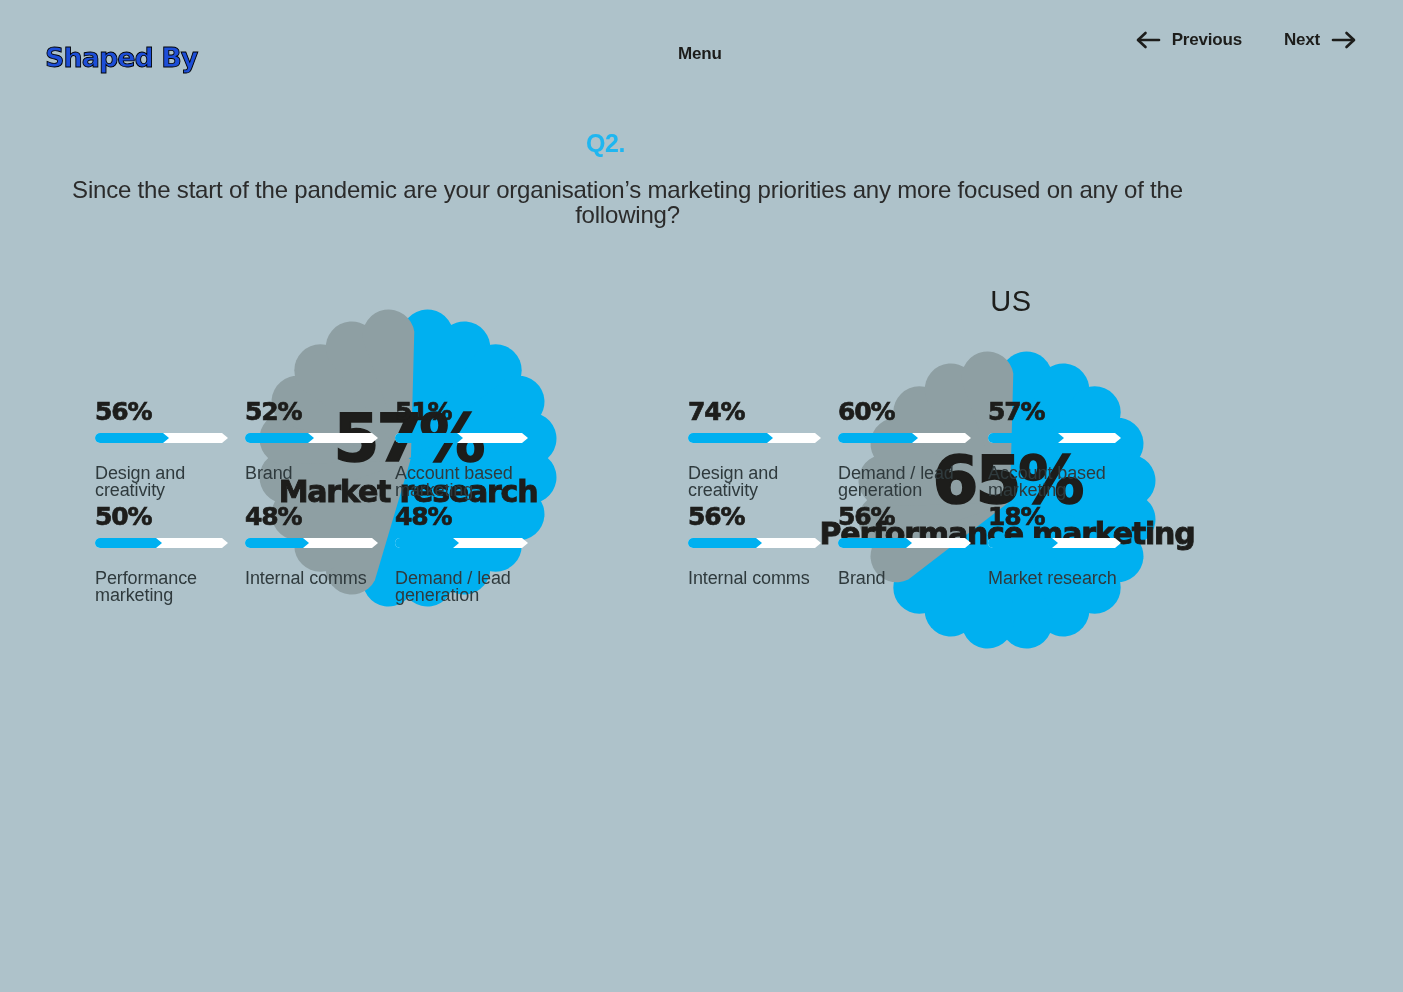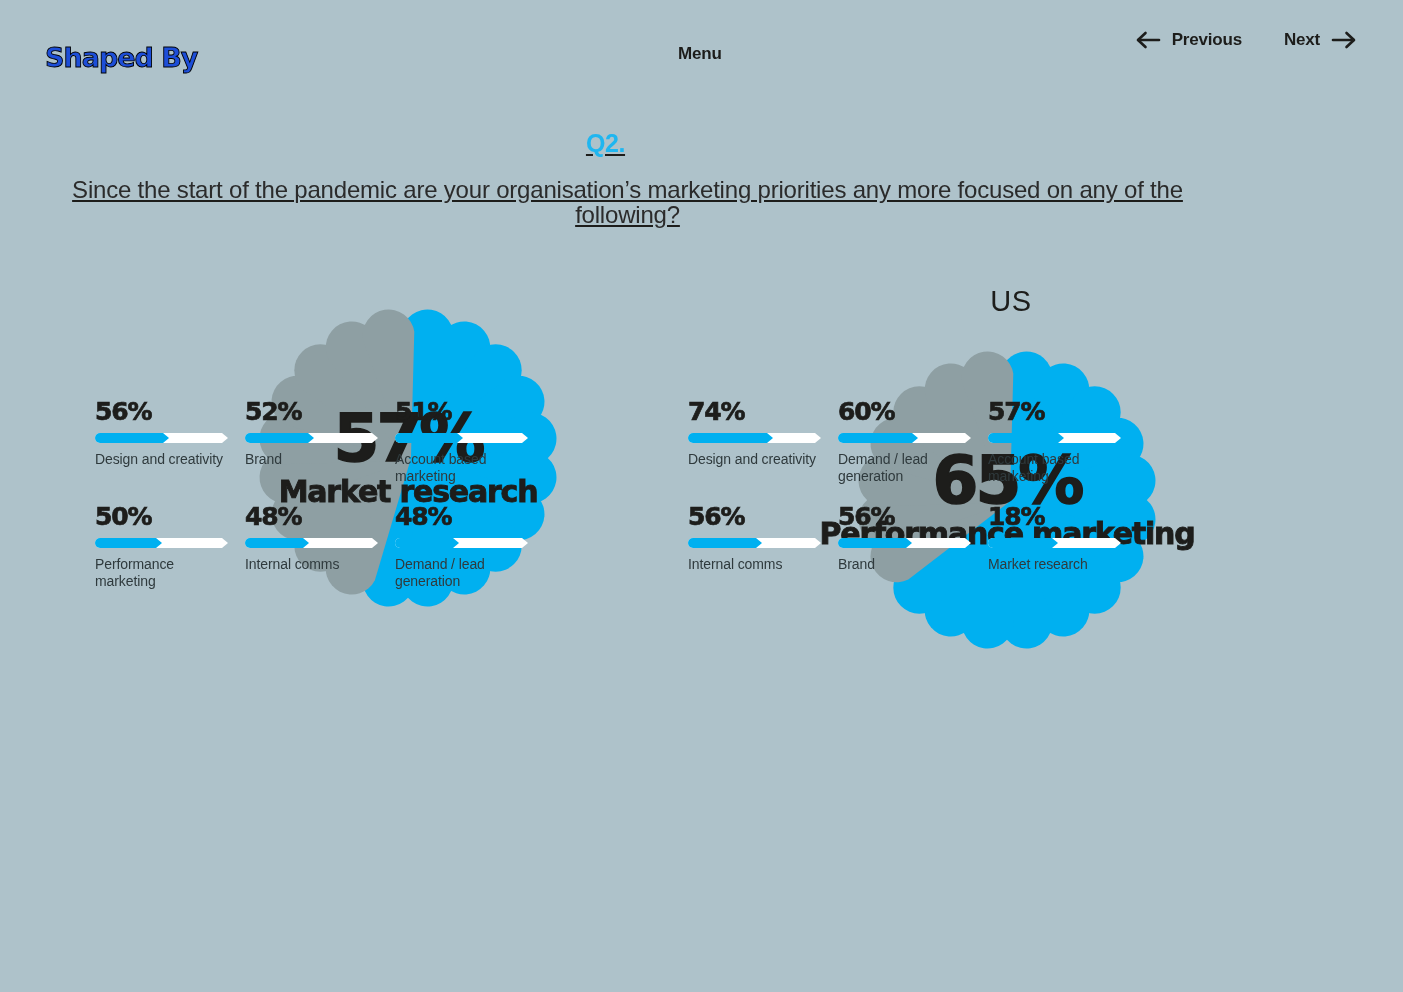--- a/index.html
+++ b/index.html
@@ -70,7 +70,6 @@
     left: 0;
     width: 1211px;
     text-align: center;
-    text-decoration: underline;
   }
   #q-number {
     font-size: 25px;

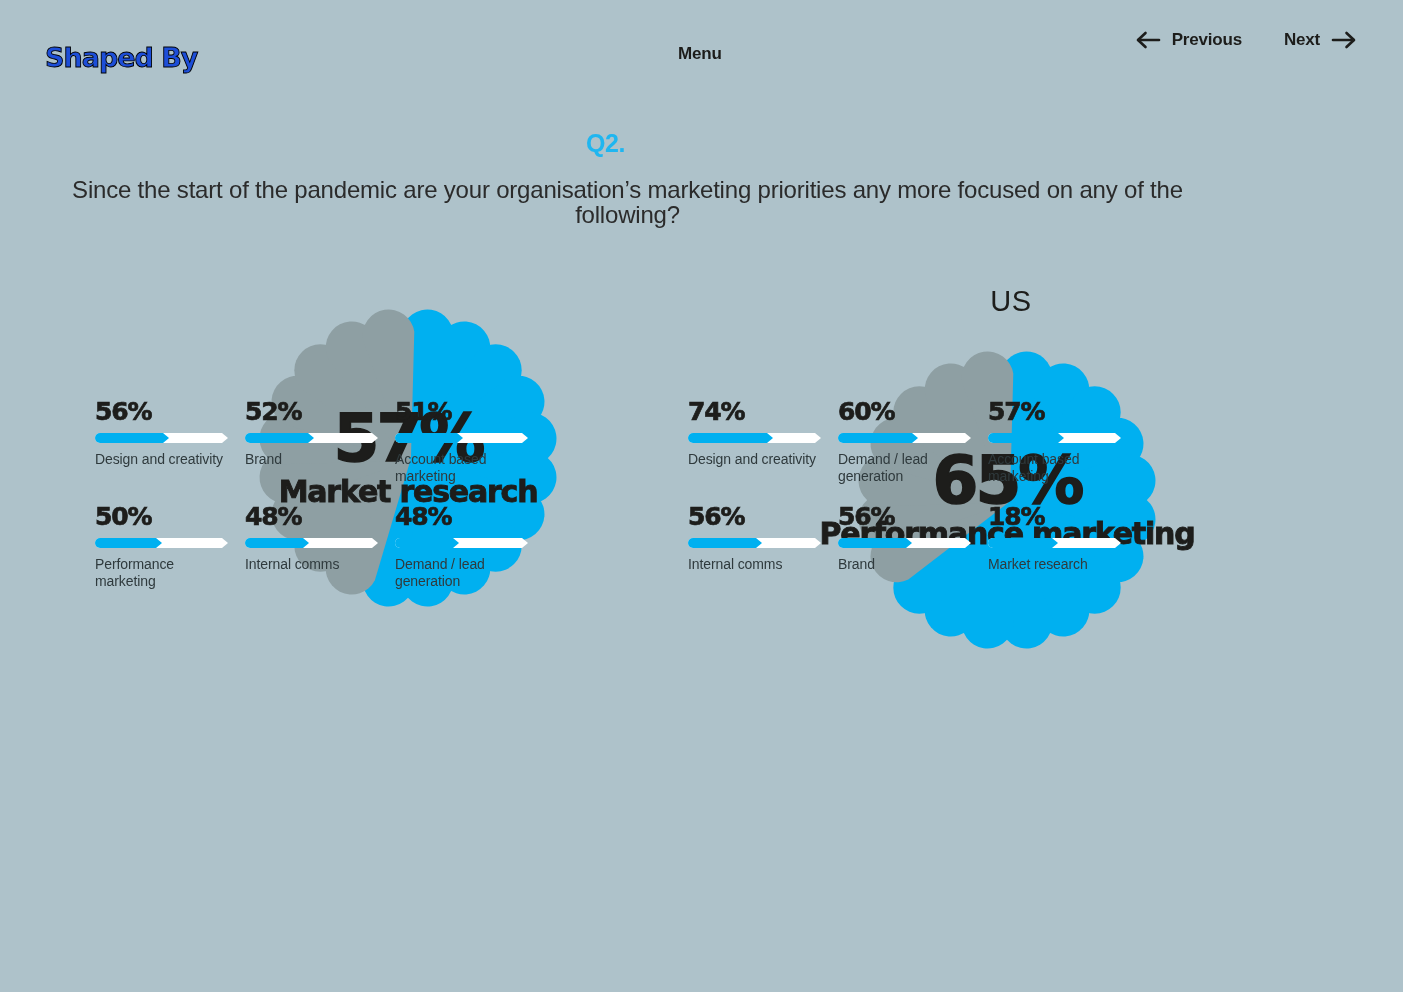--- a/index.html
+++ b/index.html
@@ -192,8 +192,8 @@
   }
   .stat-bar svg { display: block; }
   .stat-label {
-    margin-top: 8px;
-    font-size: 14px;
+    margin-top: 22px;
+    font-size: 18px;
     font-weight: 400;
     color: #2f3a3d;
     line-height: 17px;

